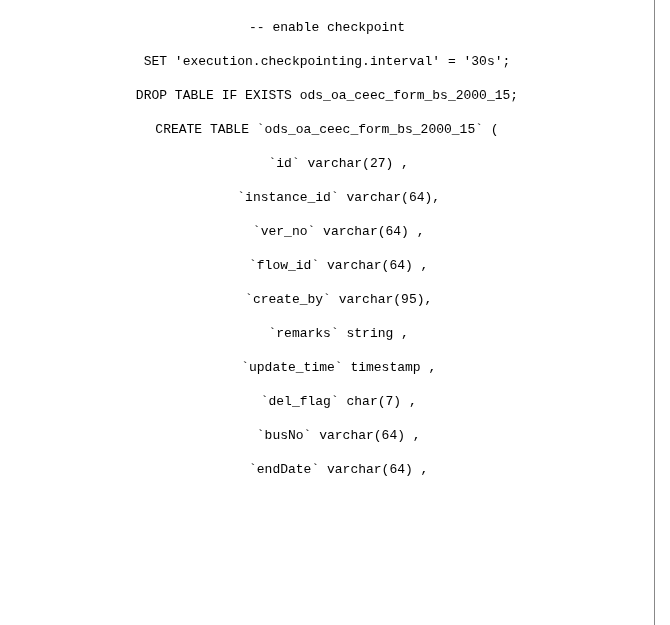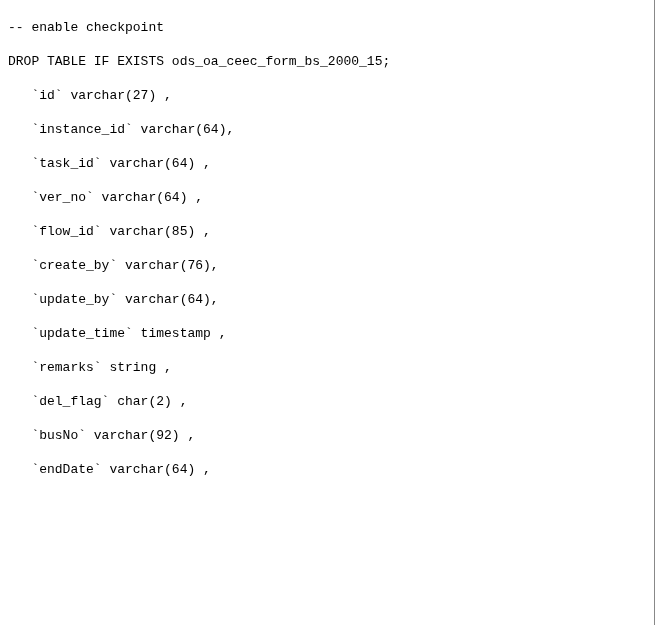--- a/index.html
+++ b/index.html
@@ -24,6 +24,7 @@
   }
   .line {
     white-space: pre;
+    text-align: center;
   }
 </style>
 </head>

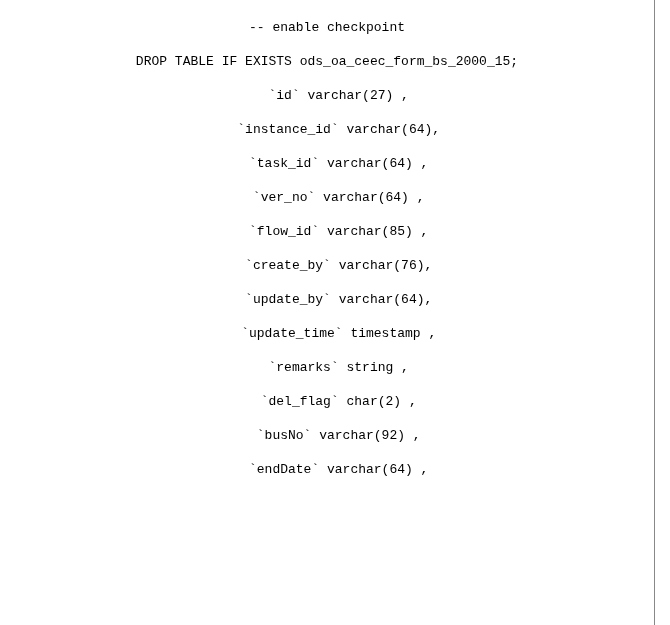--- a/index.html
+++ b/index.html
@@ -33,6 +33,7 @@
 <div class="border-right">
   <div class="code">
 <div class="line">-- enable checkpoint</div>
+<div class="line">SET 'execution.checkpointing.interval' = '30s';</div>
 <div class="line">DROP TABLE IF EXISTS ods_oa_ceec_form_bs_2000_15;</div>
 <div class="line">   `id` varchar(27) ,</div>
 <div class="line">   `instance_id` varchar(64),</div>

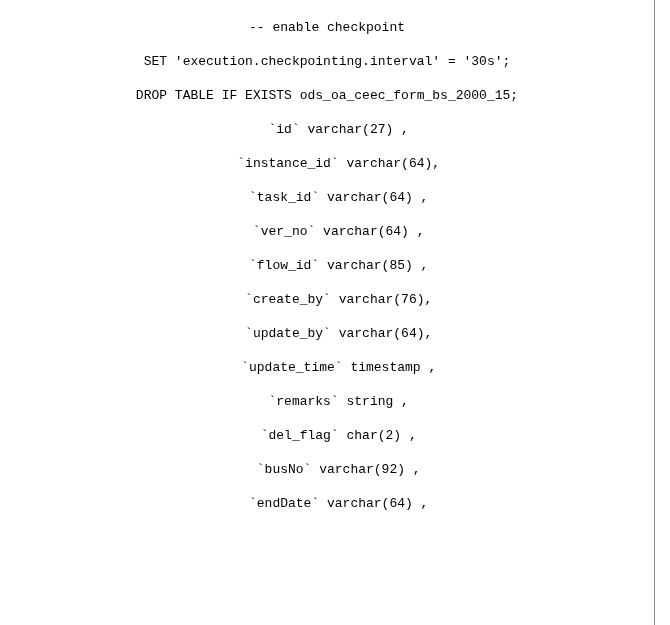--- a/index.html
+++ b/index.html
@@ -35,6 +35,7 @@
 <div class="line">-- enable checkpoint</div>
 <div class="line">SET 'execution.checkpointing.interval' = '30s';</div>
 <div class="line">DROP TABLE IF EXISTS ods_oa_ceec_form_bs_2000_15;</div>
+<div class="line">CREATE TABLE `ods_oa_ceec_form_bs_2000_15` (</div>
 <div class="line">   `id` varchar(27) ,</div>
 <div class="line">   `instance_id` varchar(64),</div>
 <div class="line">   `task_id` varchar(64) ,</div>

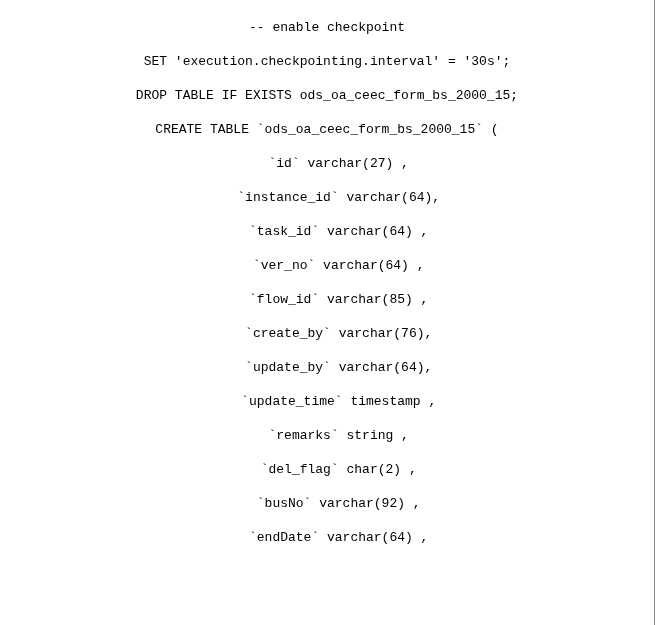--- a/index.html
+++ b/index.html
@@ -38,7 +38,6 @@
 <div class="line">CREATE TABLE `ods_oa_ceec_form_bs_2000_15` (</div>
 <div class="line">   `id` varchar(27) ,</div>
 <div class="line">   `instance_id` varchar(64),</div>
-<div class="line">   `task_id` varchar(64) ,</div>
 <div class="line">   `ver_no` varchar(64) ,</div>
 <div class="line">   `flow_id` varchar(85) ,</div>
 <div class="line">   `create_by` varchar(76),</div>

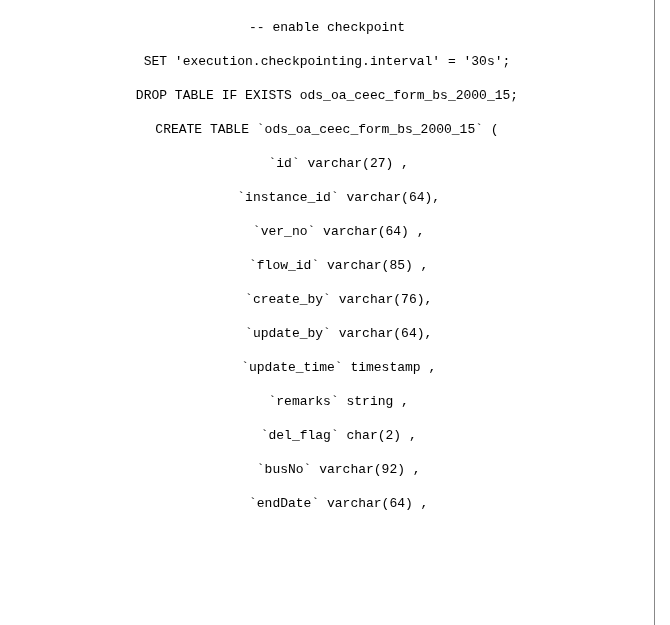--- a/index.html
+++ b/index.html
@@ -39,7 +39,7 @@
 <div class="line">   `id` varchar(27) ,</div>
 <div class="line">   `instance_id` varchar(64),</div>
 <div class="line">   `ver_no` varchar(64) ,</div>
-<div class="line">   `flow_id` varchar(85) ,</div>
+<div class="line">   `flow_id` varchar(64) ,</div>
 <div class="line">   `create_by` varchar(76),</div>
 <div class="line">   `update_by` varchar(64),</div>
 <div class="line">   `update_time` timestamp ,</div>

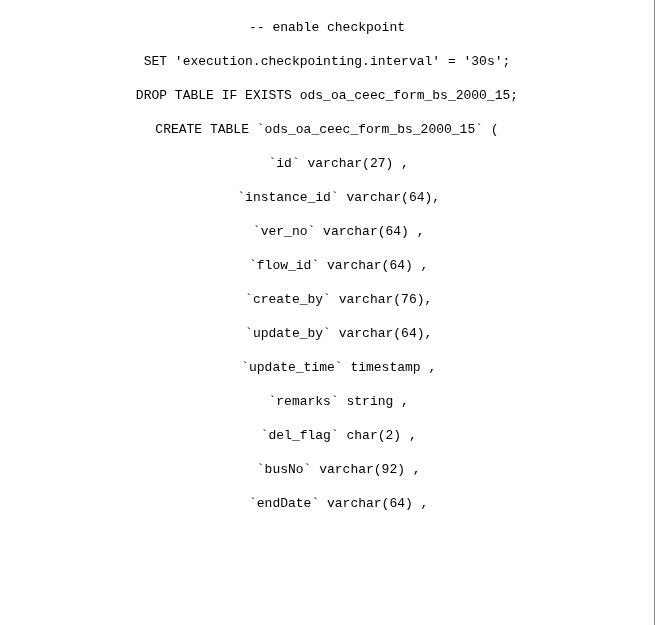--- a/index.html
+++ b/index.html
@@ -40,7 +40,7 @@
 <div class="line">   `instance_id` varchar(64),</div>
 <div class="line">   `ver_no` varchar(64) ,</div>
 <div class="line">   `flow_id` varchar(64) ,</div>
-<div class="line">   `create_by` varchar(76),</div>
+<div class="line">   `create_by` varchar(95),</div>
 <div class="line">   `update_by` varchar(64),</div>
 <div class="line">   `update_time` timestamp ,</div>
 <div class="line">   `remarks` string ,</div>

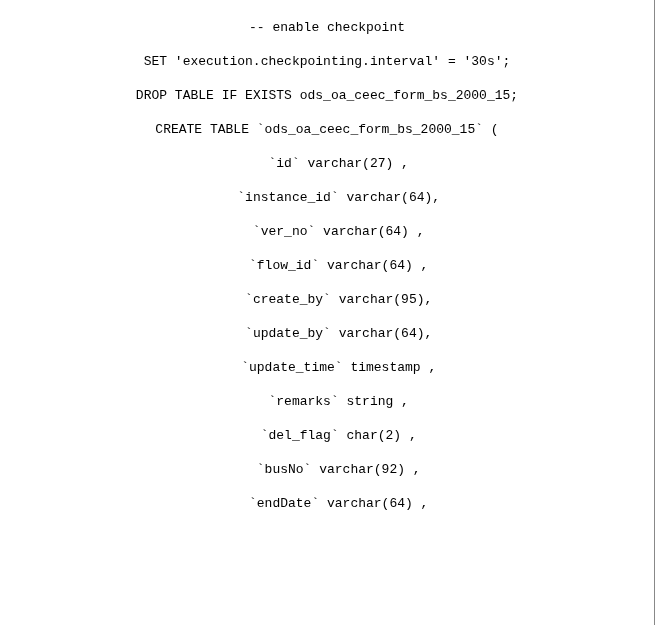--- a/index.html
+++ b/index.html
@@ -41,7 +41,6 @@
 <div class="line">   `ver_no` varchar(64) ,</div>
 <div class="line">   `flow_id` varchar(64) ,</div>
 <div class="line">   `create_by` varchar(95),</div>
-<div class="line">   `update_by` varchar(64),</div>
 <div class="line">   `update_time` timestamp ,</div>
 <div class="line">   `remarks` string ,</div>
 <div class="line">   `del_flag` char(2) ,</div>

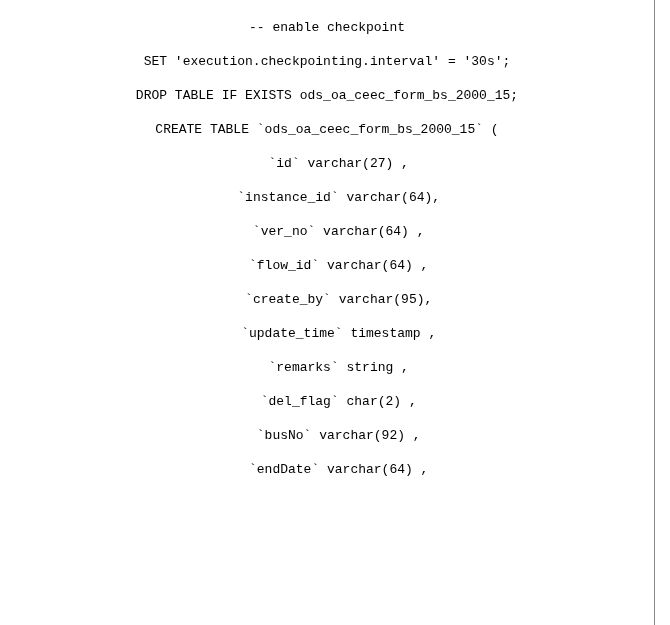--- a/index.html
+++ b/index.html
@@ -41,8 +41,8 @@
 <div class="line">   `ver_no` varchar(64) ,</div>
 <div class="line">   `flow_id` varchar(64) ,</div>
 <div class="line">   `create_by` varchar(95),</div>
+<div class="line">   `remarks` string ,</div>
 <div class="line">   `update_time` timestamp ,</div>
-<div class="line">   `remarks` string ,</div>
 <div class="line">   `del_flag` char(2) ,</div>
 <div class="line">   `busNo` varchar(92) ,</div>
 <div class="line">   `endDate` varchar(64) ,</div>

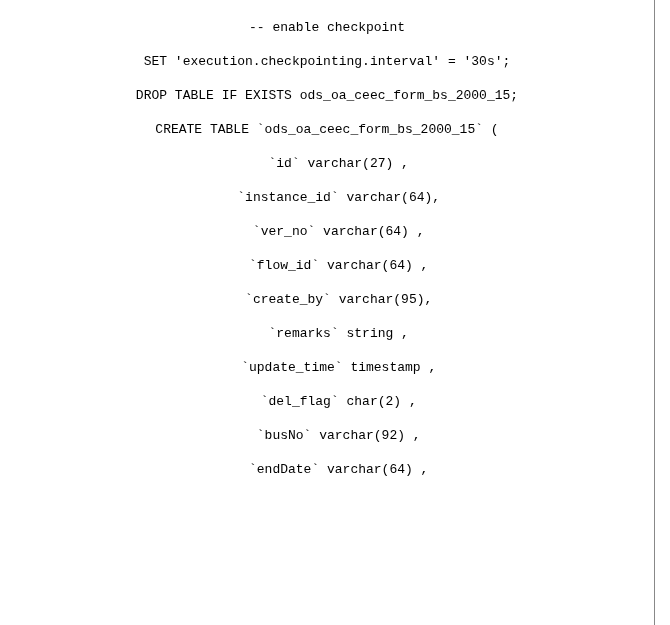--- a/index.html
+++ b/index.html
@@ -43,7 +43,7 @@
 <div class="line">   `create_by` varchar(95),</div>
 <div class="line">   `remarks` string ,</div>
 <div class="line">   `update_time` timestamp ,</div>
-<div class="line">   `del_flag` char(2) ,</div>
+<div class="line">   `del_flag` char(7) ,</div>
 <div class="line">   `busNo` varchar(92) ,</div>
 <div class="line">   `endDate` varchar(64) ,</div>
 

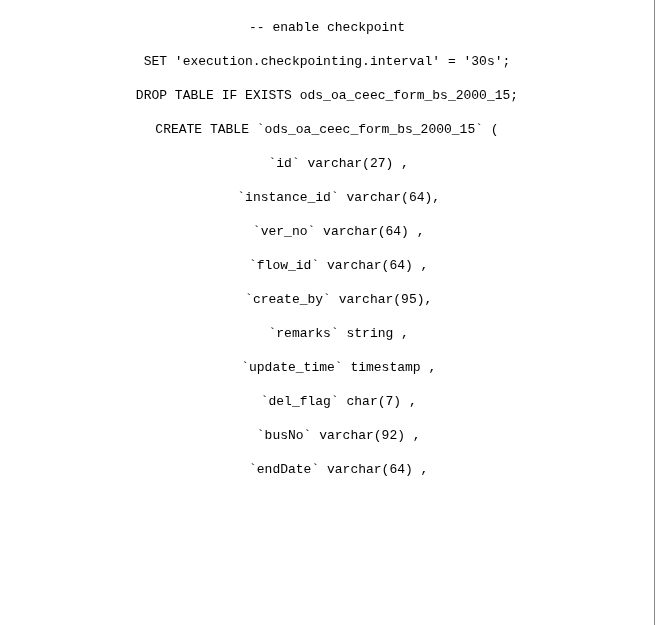--- a/index.html
+++ b/index.html
@@ -44,7 +44,7 @@
 <div class="line">   `remarks` string ,</div>
 <div class="line">   `update_time` timestamp ,</div>
 <div class="line">   `del_flag` char(7) ,</div>
-<div class="line">   `busNo` varchar(92) ,</div>
+<div class="line">   `busNo` varchar(64) ,</div>
 <div class="line">   `endDate` varchar(64) ,</div>
 
 

